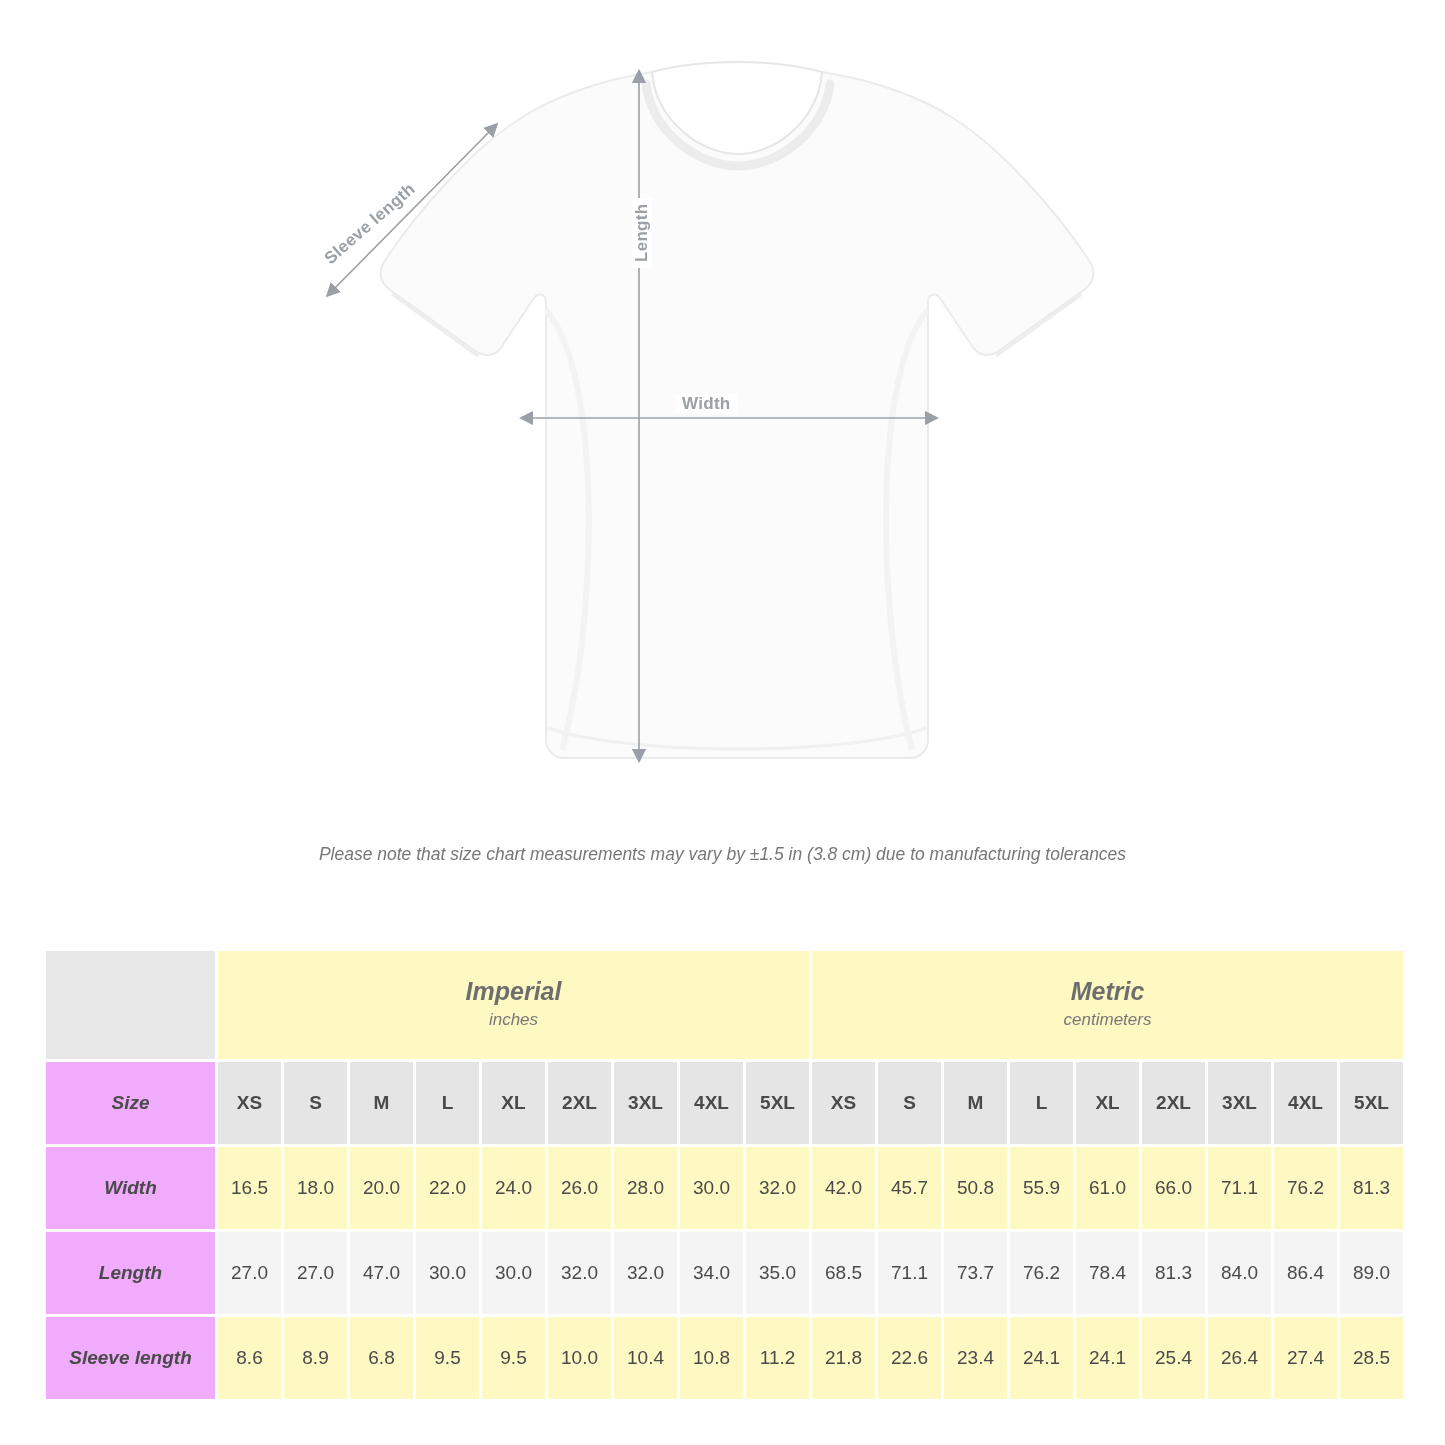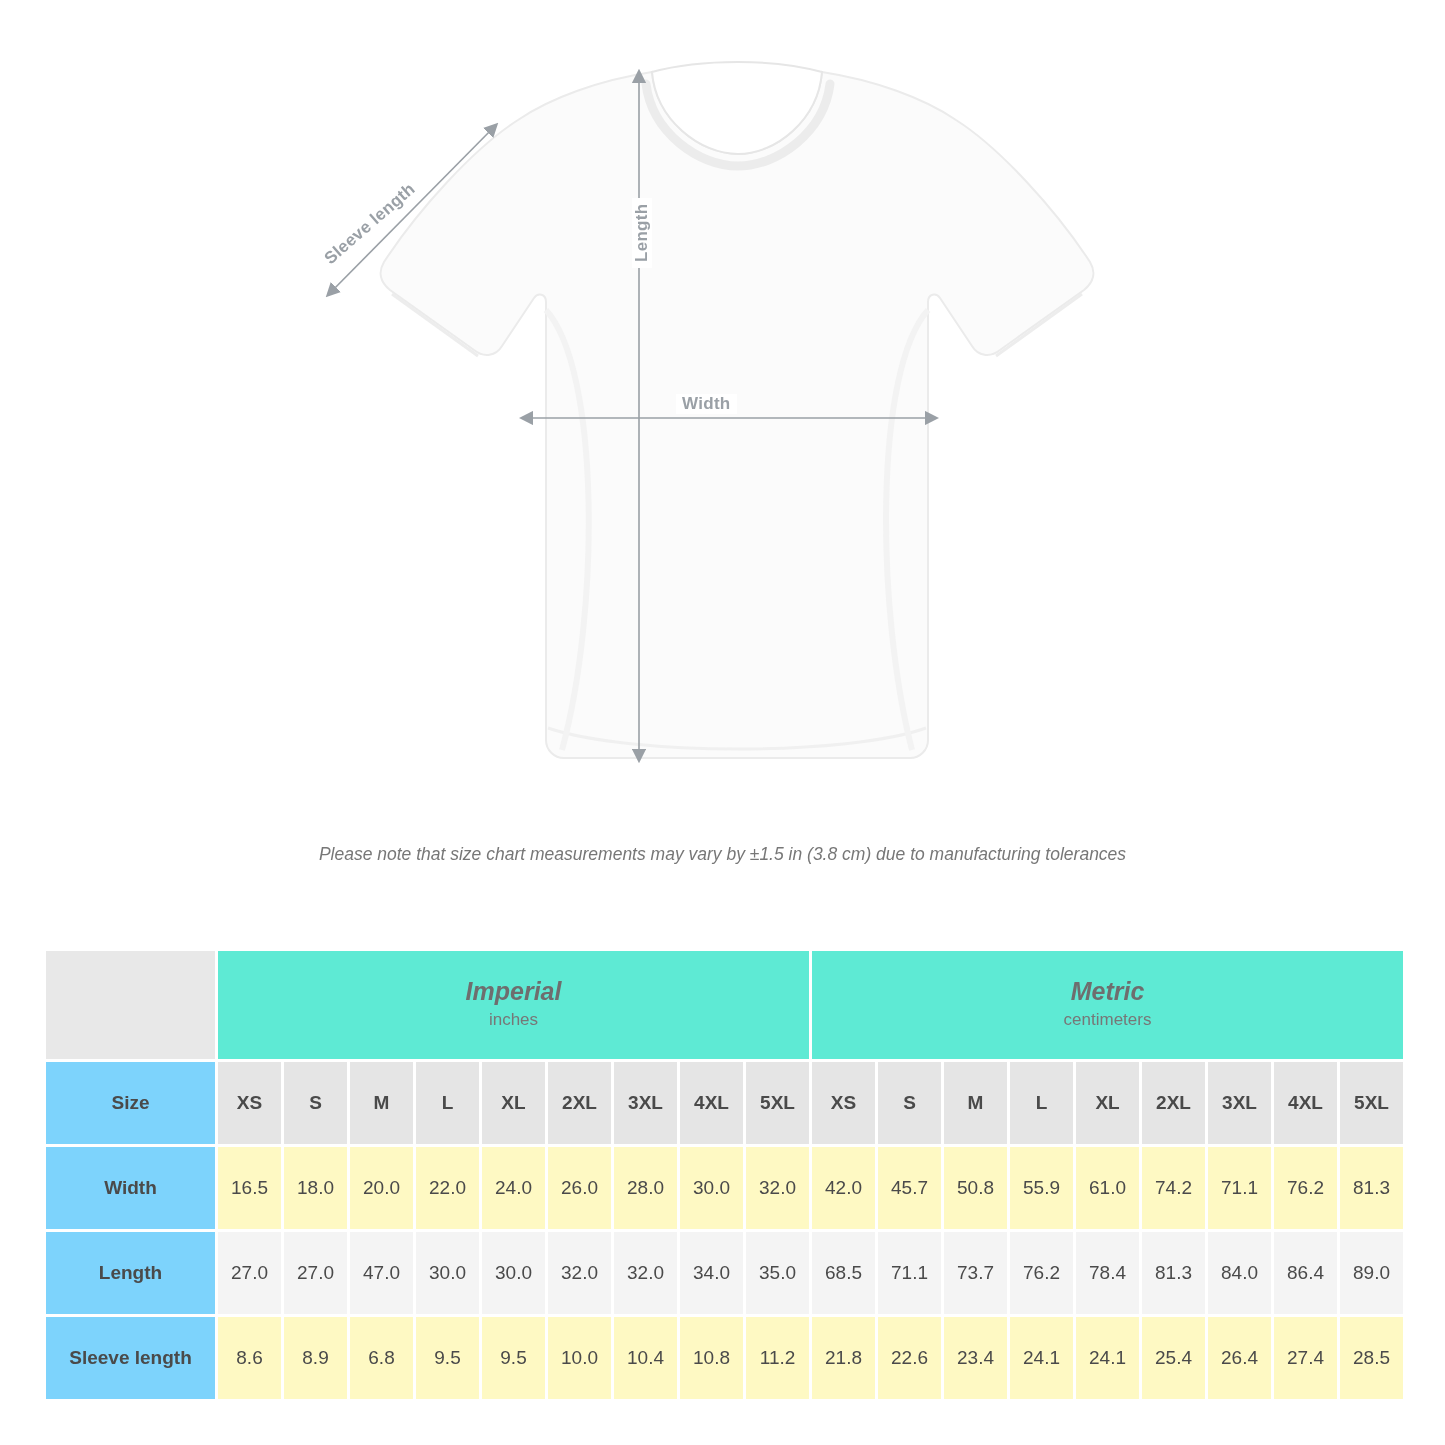--- a/index.html
+++ b/index.html
@@ -108,7 +108,7 @@
     font-size: 19px;
   }
   .unit-head {
-    background: #5eead4;
+    background: #fef9c3;
     height: 108px;
     padding: 0;
   }

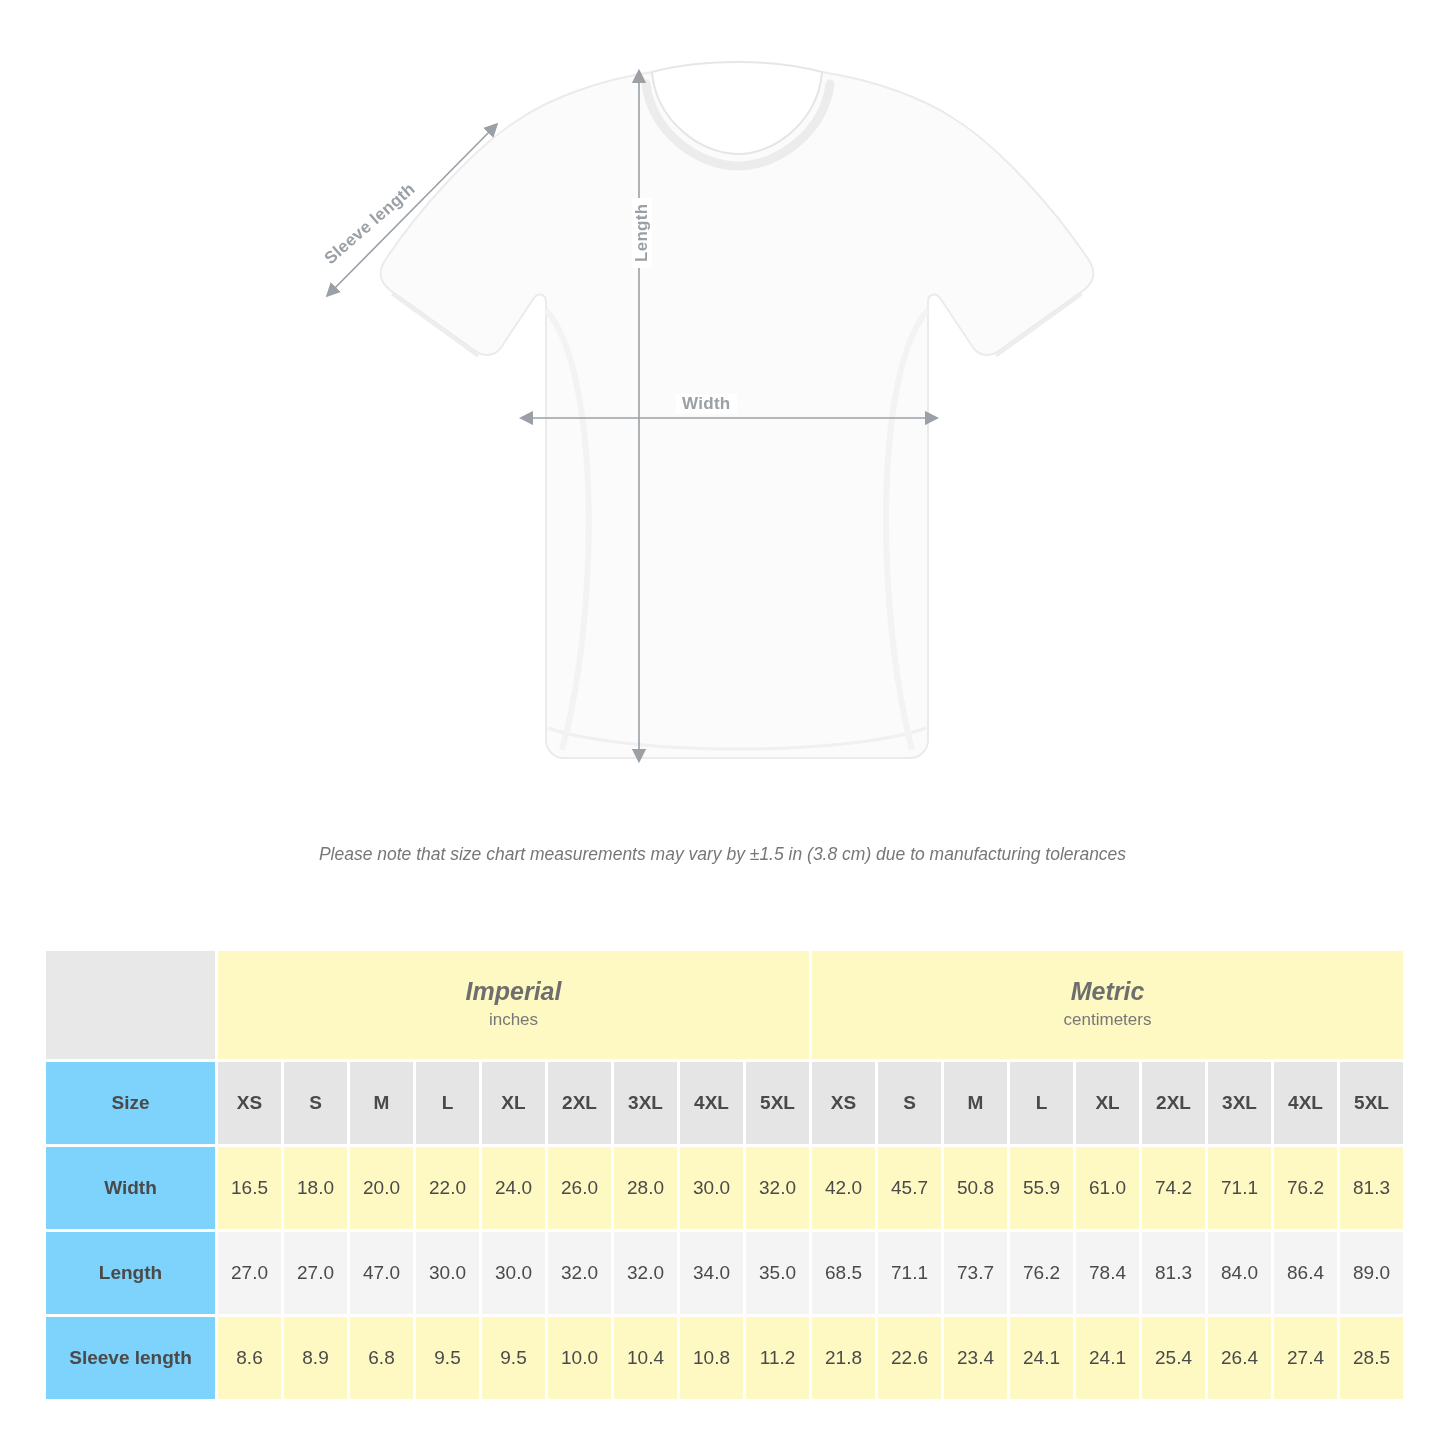--- a/index.html
+++ b/index.html
@@ -122,6 +122,7 @@
   }
   .unit-head .u-sub {
     font-size: 17px;
+    font-style: italic;
     color: #777777;
     display: block;
     line-height: 1.6;

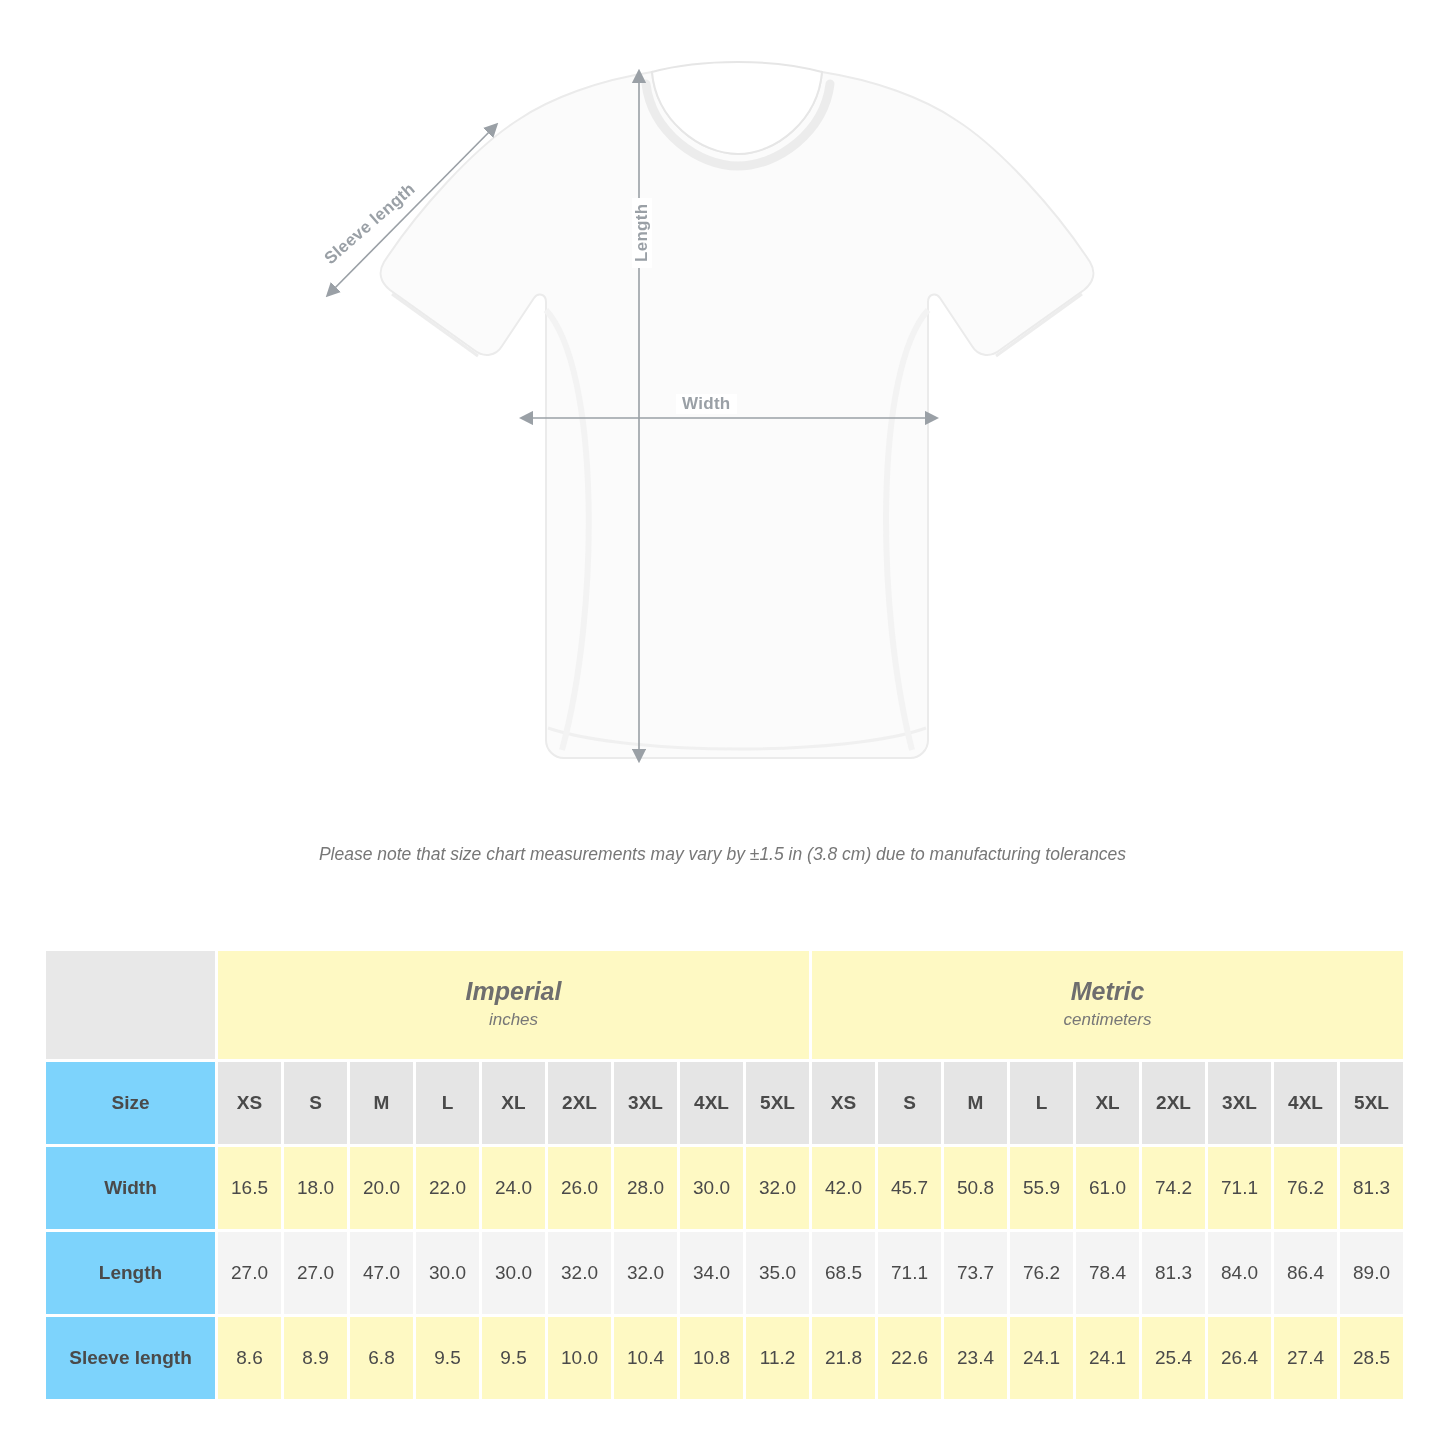--- a/index.html
+++ b/index.html
@@ -131,12 +131,13 @@
     background: #e8e8e8;
   }
   .row-head {
-    background: #7dd3fc;
+    background: #f0abfc;
     font-weight: bold;
     font-size: 20px;
     color: #4a4a4a;
     height: 80px;
     width: 172px;
+    font-style: italic;
   }
   .size-head {
     background: #e5e5e5;

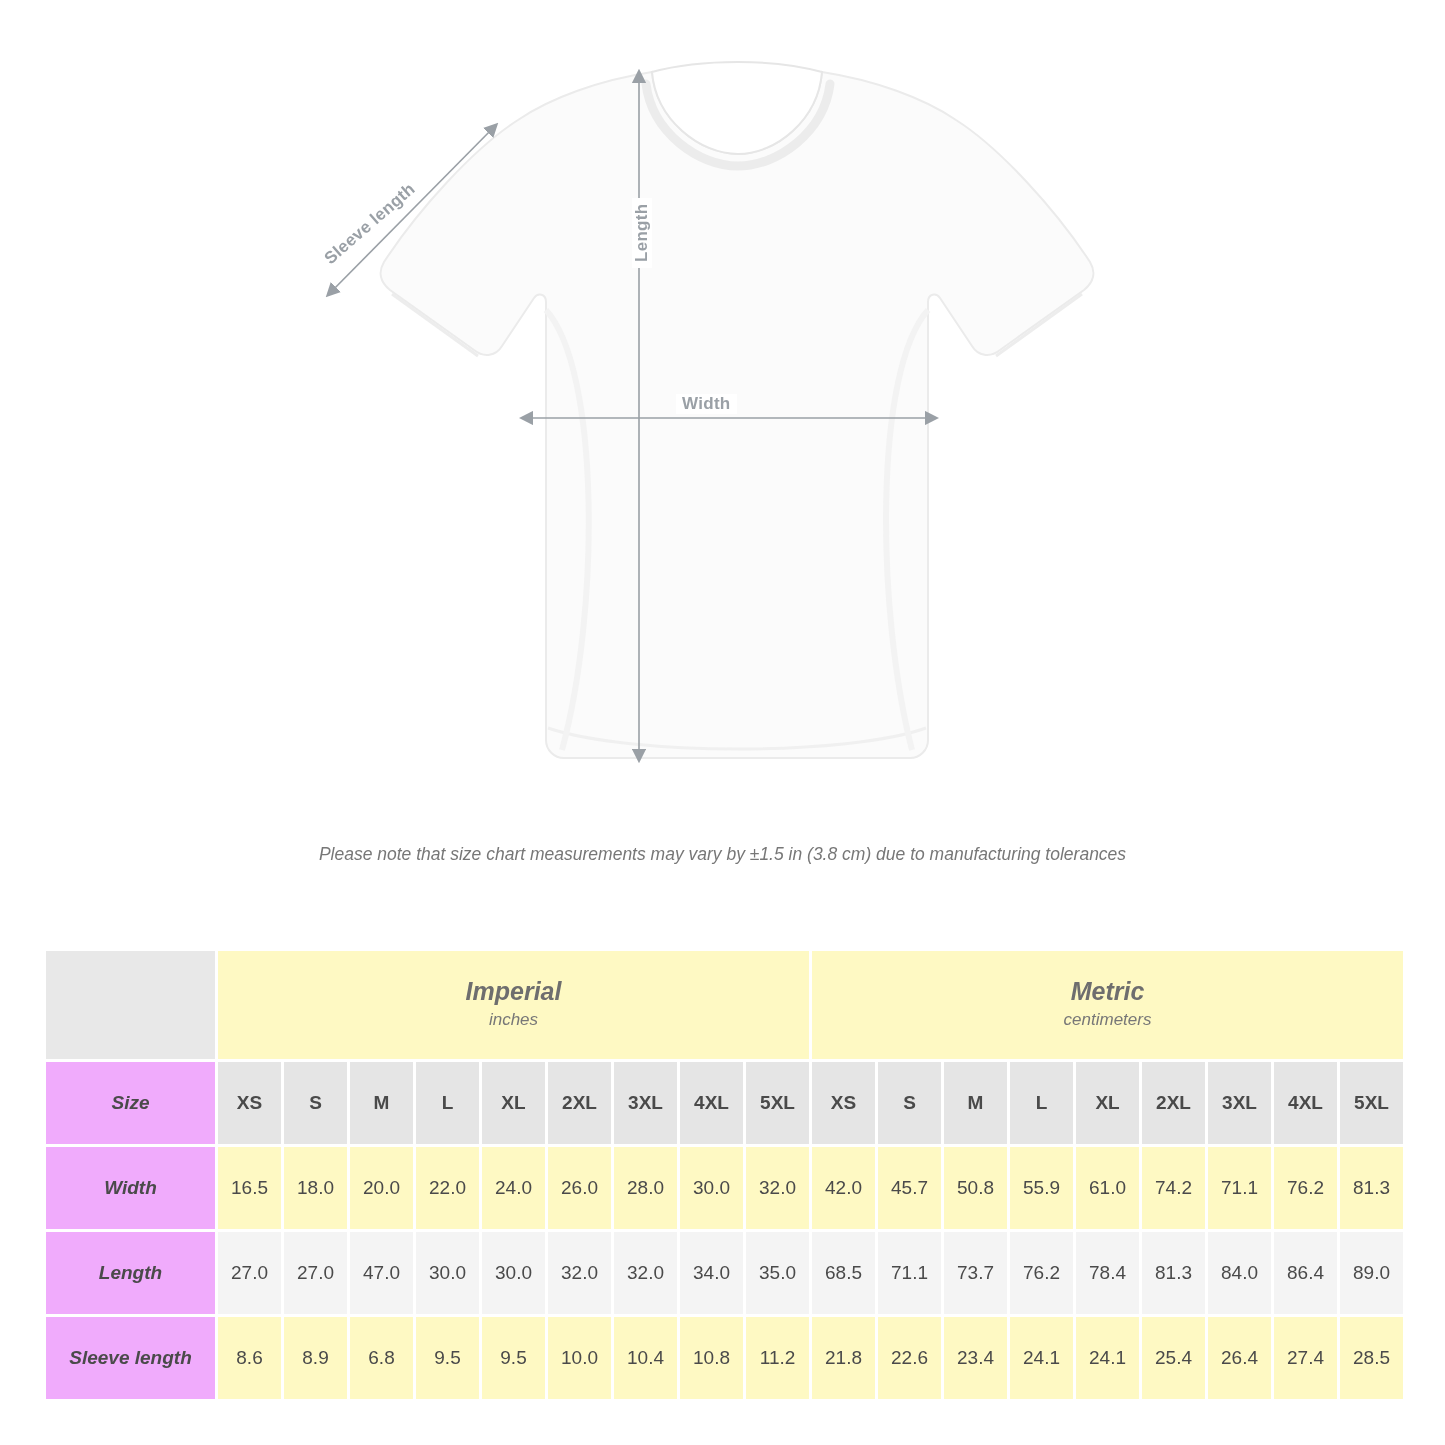--- a/index.html
+++ b/index.html
@@ -282,7 +282,7 @@
           <td class="cell-odd">50.8</td>
           <td class="cell-odd">55.9</td>
           <td class="cell-odd">61.0</td>
-          <td class="cell-odd">74.2</td>
+          <td class="cell-odd">66.0</td>
           <td class="cell-odd">71.1</td>
           <td class="cell-odd">76.2</td>
           <td class="cell-odd">81.3</td>

